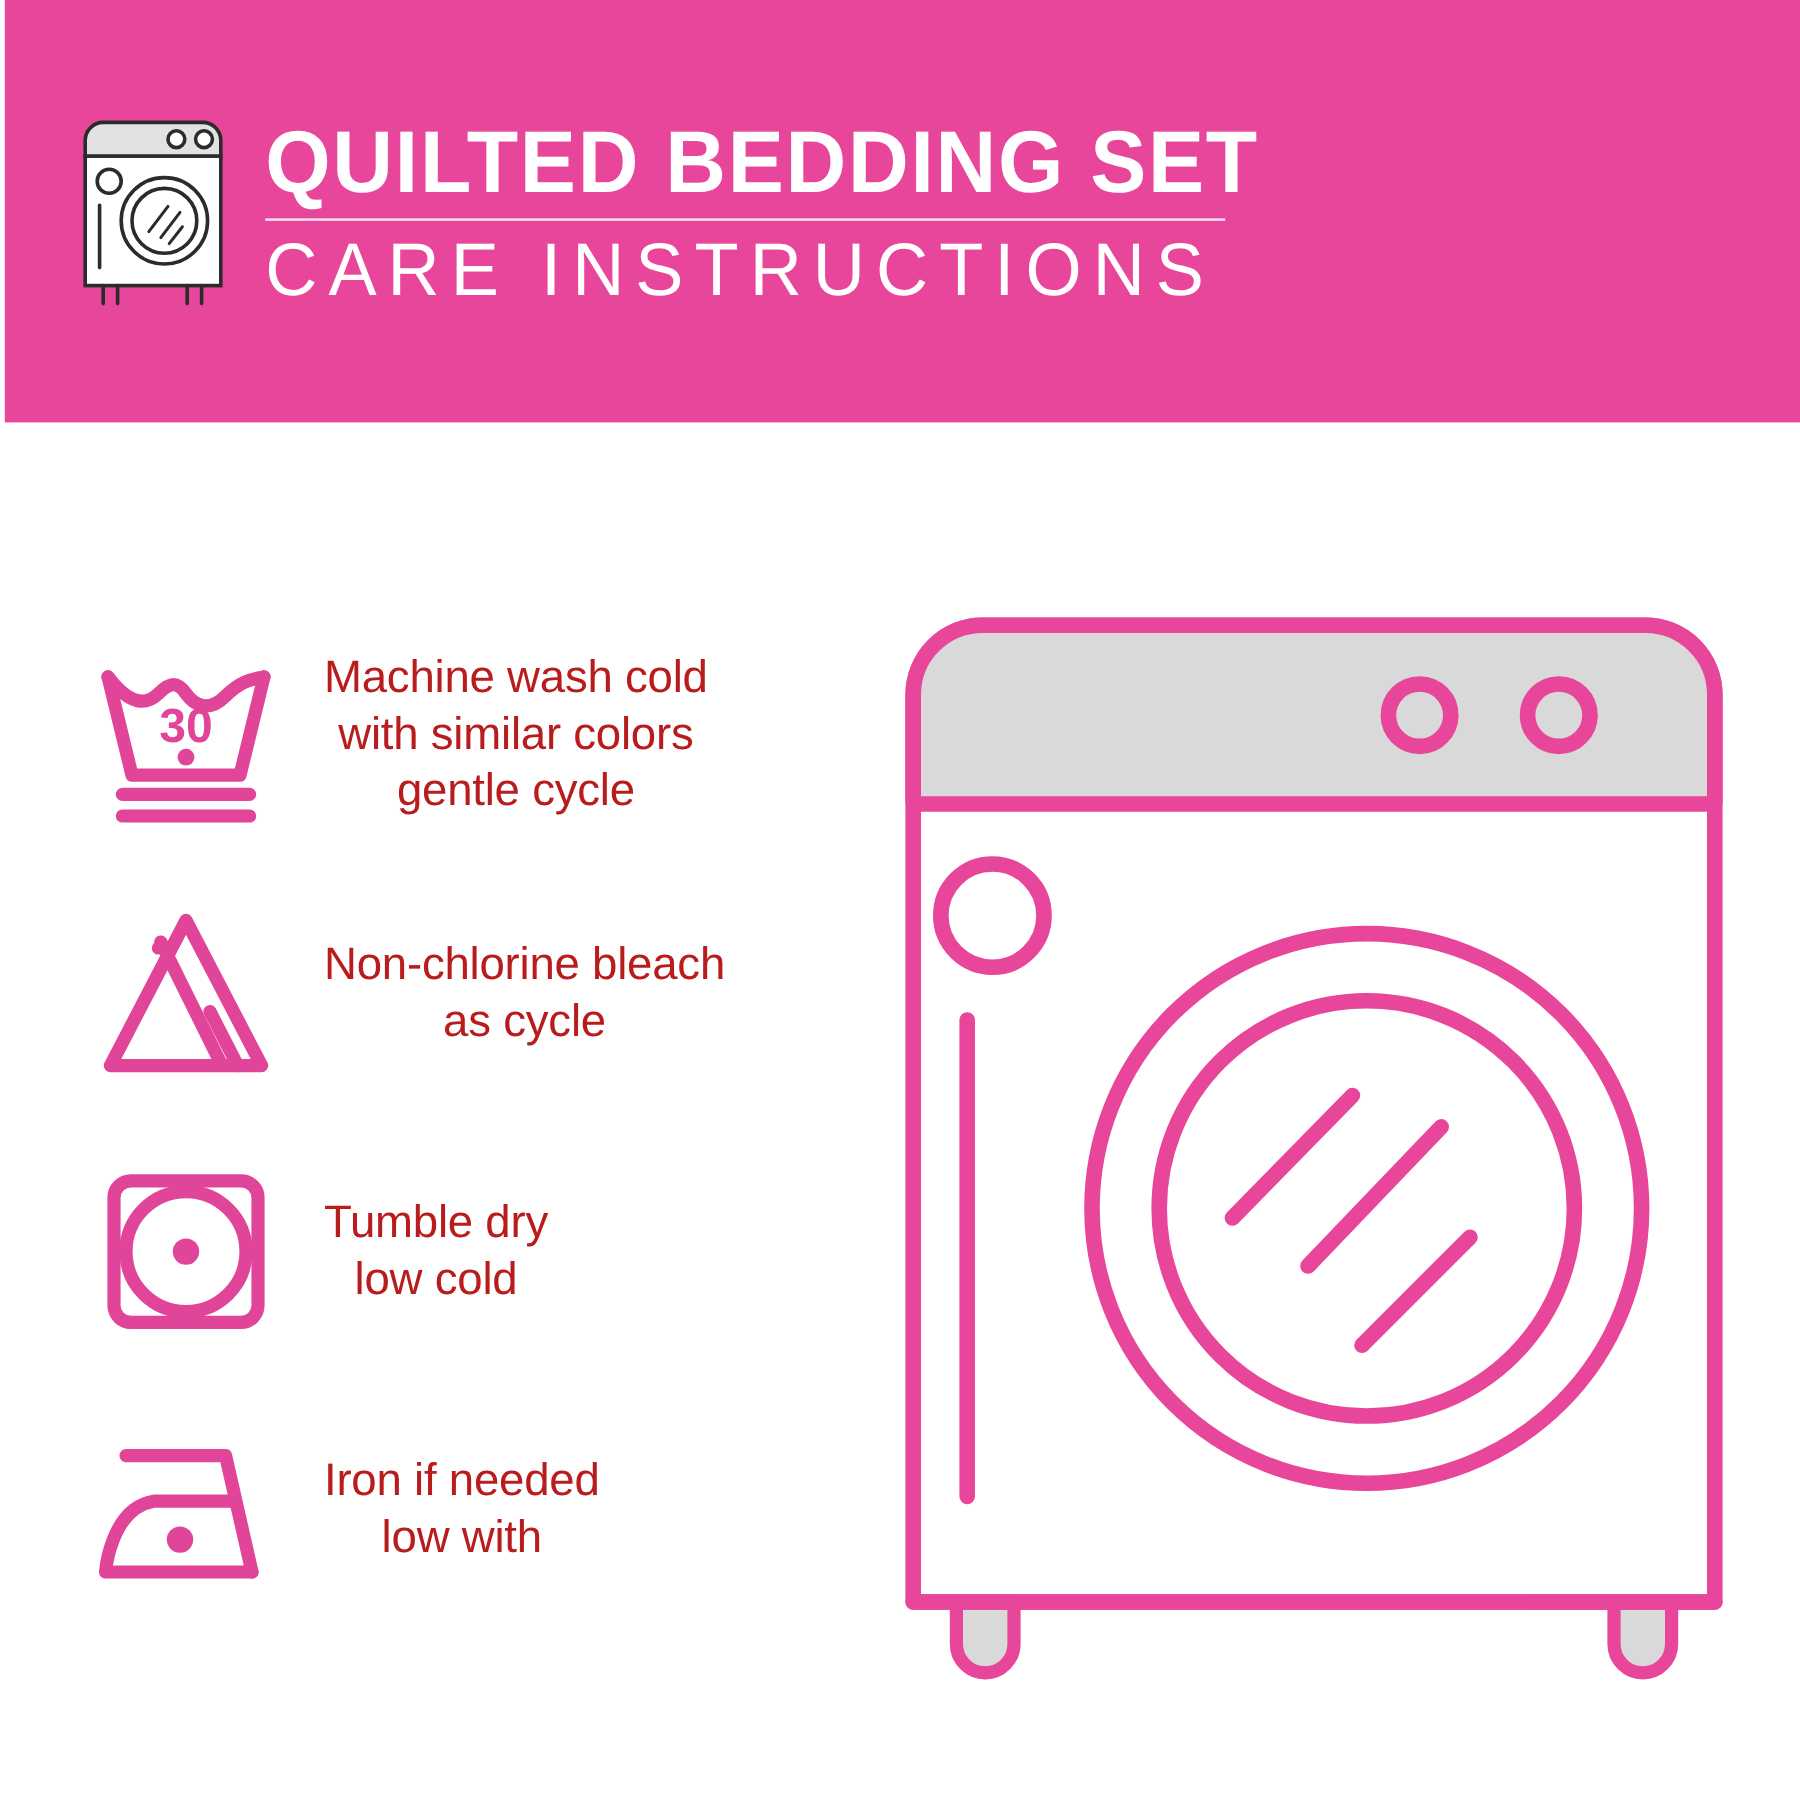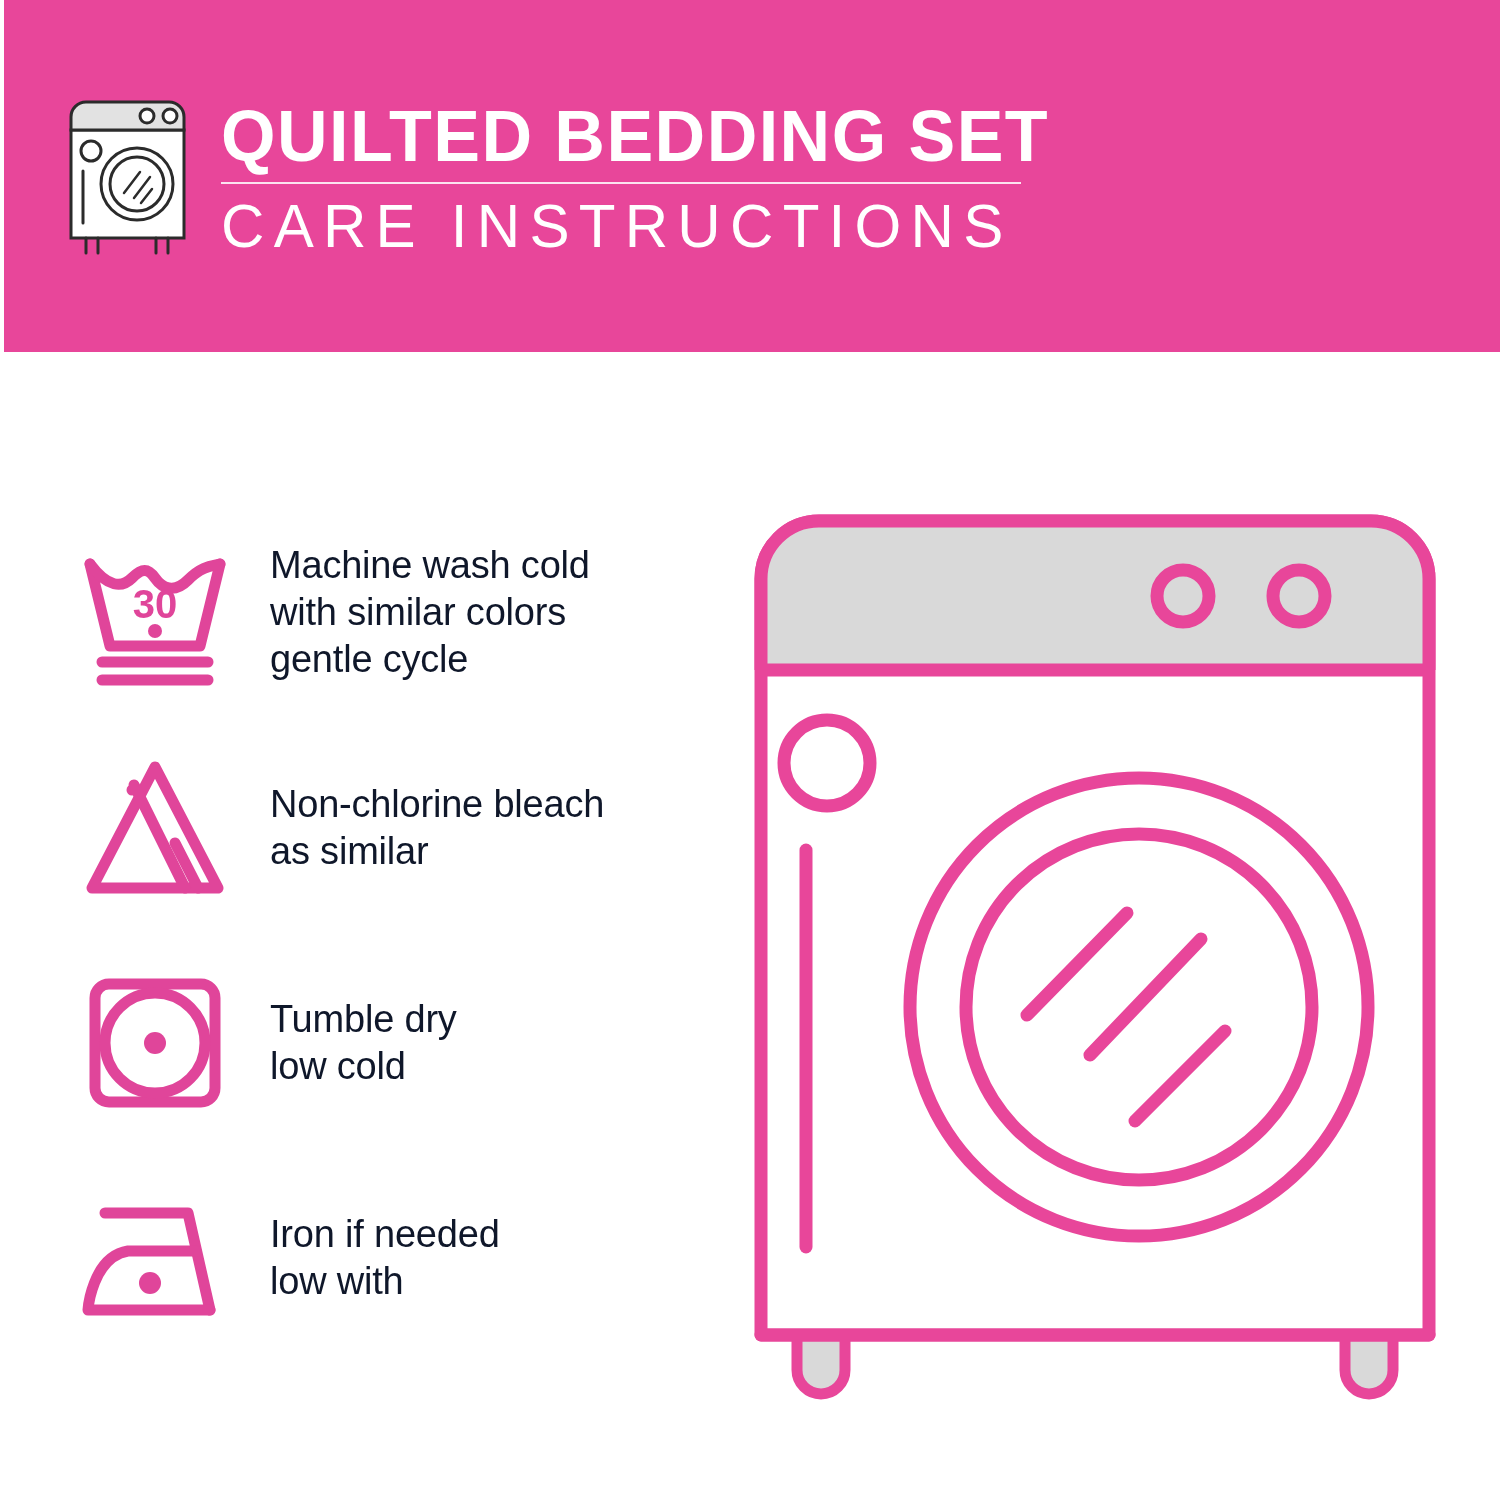--- a/index.html
+++ b/index.html
@@ -97,10 +97,11 @@
     font-family: "Liberation Sans", sans-serif;
     font-size: 38px;
     line-height: 47px;
-    color: #0f172a;
+    color: #b91c1c;
     margin-left: 30px;
     letter-spacing: -0.2px;
     white-space: pre-line;
+    text-align: center;
   }
 
   

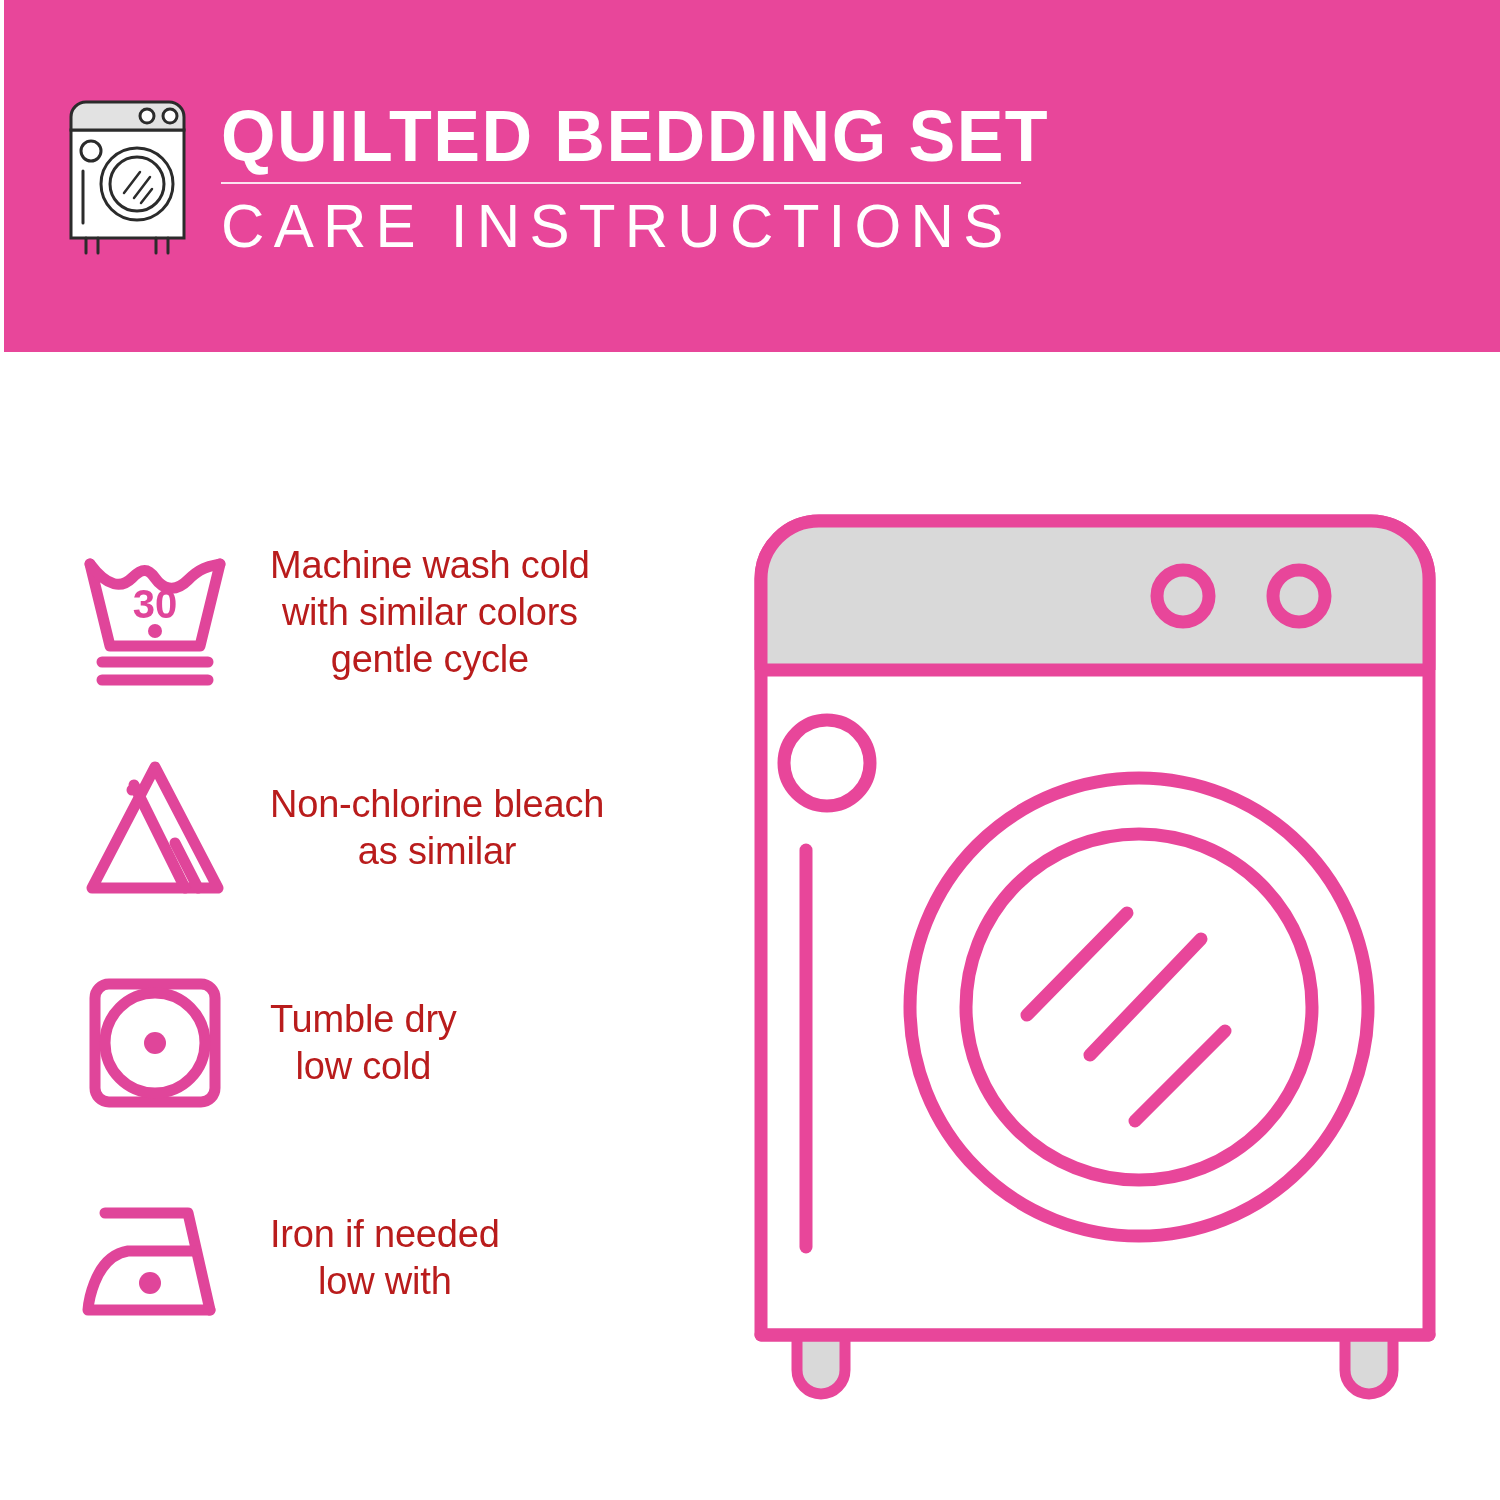--- a/index.html
+++ b/index.html
@@ -190,7 +190,7 @@
       </svg>
     </div>
     <div class="care-label">Non-chlorine bleach
-as similar</div>
+as cycle</div>
   </div>
 
   <div class="care-row">

